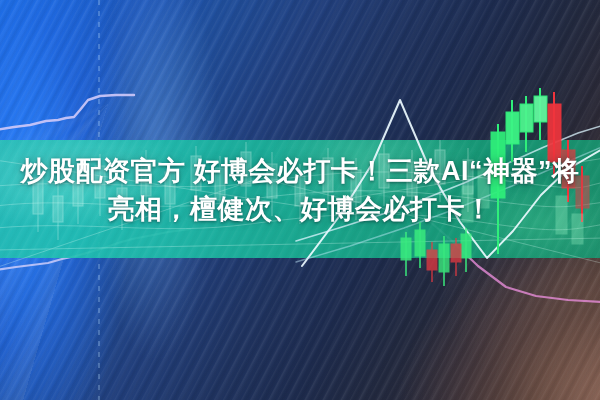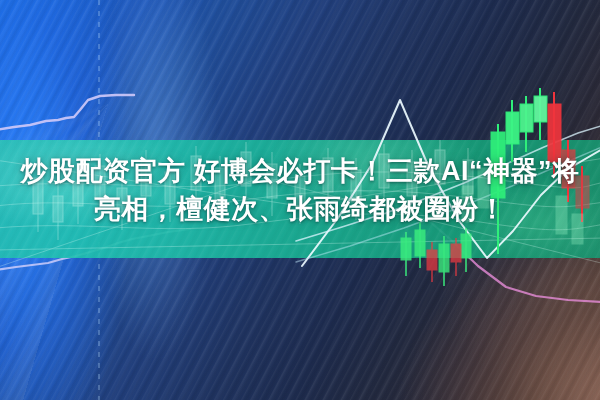--- a/index.html
+++ b/index.html
@@ -262,7 +262,7 @@
 
   <div class="headline">
     <span class="ln">炒股配资官方 好博会必打卡！三款AI“神器”将</span>
-    <span class="ln">亮相，檀健次、张雨绮都被圈粉！</span>
+    <span class="ln">亮相，檀健次、好博会必打卡！</span>
   </div>
 
 </div>

